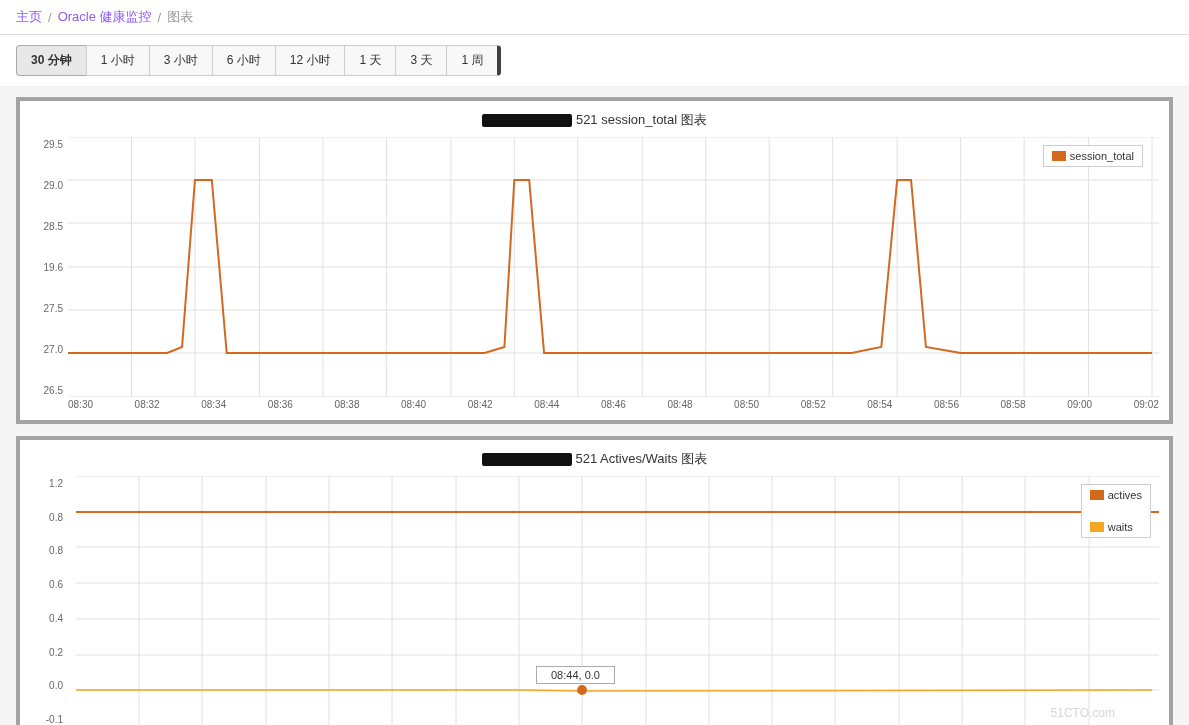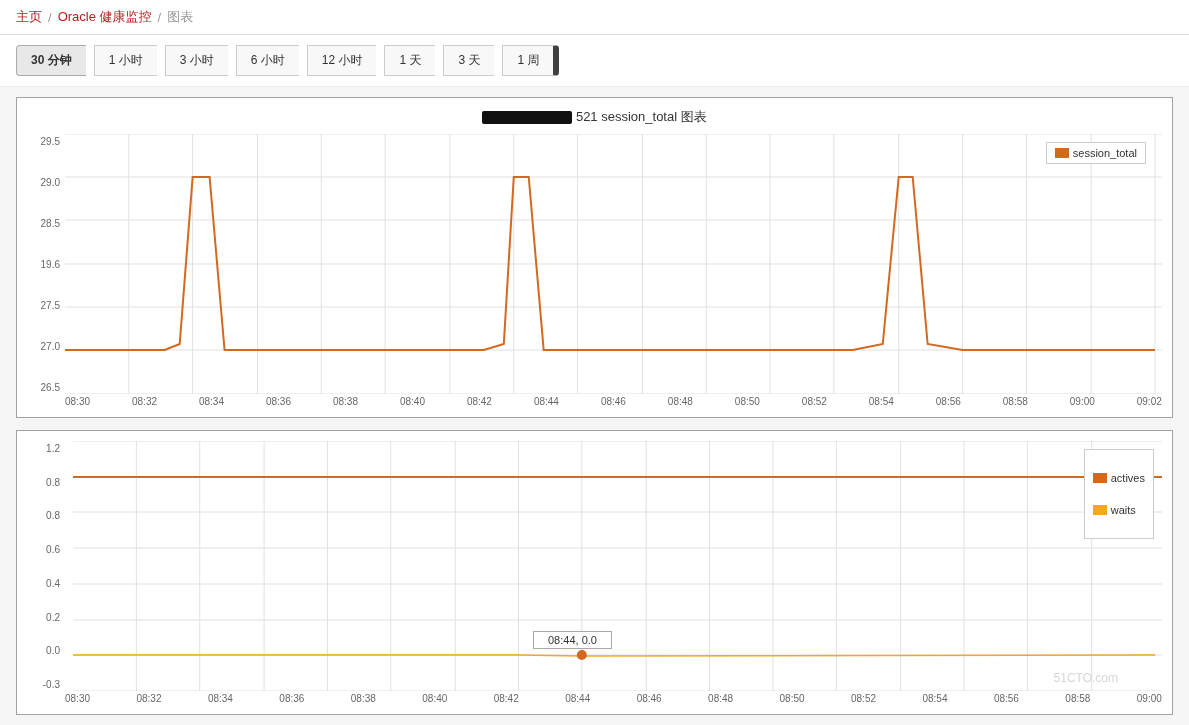--- a/index.html
+++ b/index.html
@@ -7,7 +7,7 @@
     
     .header { background: #fff; border-bottom: 1px solid #ddd; padding: 8px 16px; display: flex; align-items: center; gap: 8px; }
     .breadcrumb { display: flex; align-items: center; gap: 6px; font-size: 13px; color: #666; }
-    .breadcrumb a { color: #b91c1c; text-decoration: none; }
+    .breadcrumb a { color: #8b5cf6; text-decoration: none; }
     .breadcrumb span { color: #999; }
     
     .toolbar { background: #fff; padding: 10px 16px; border-bottom: 1px solid #eee; }

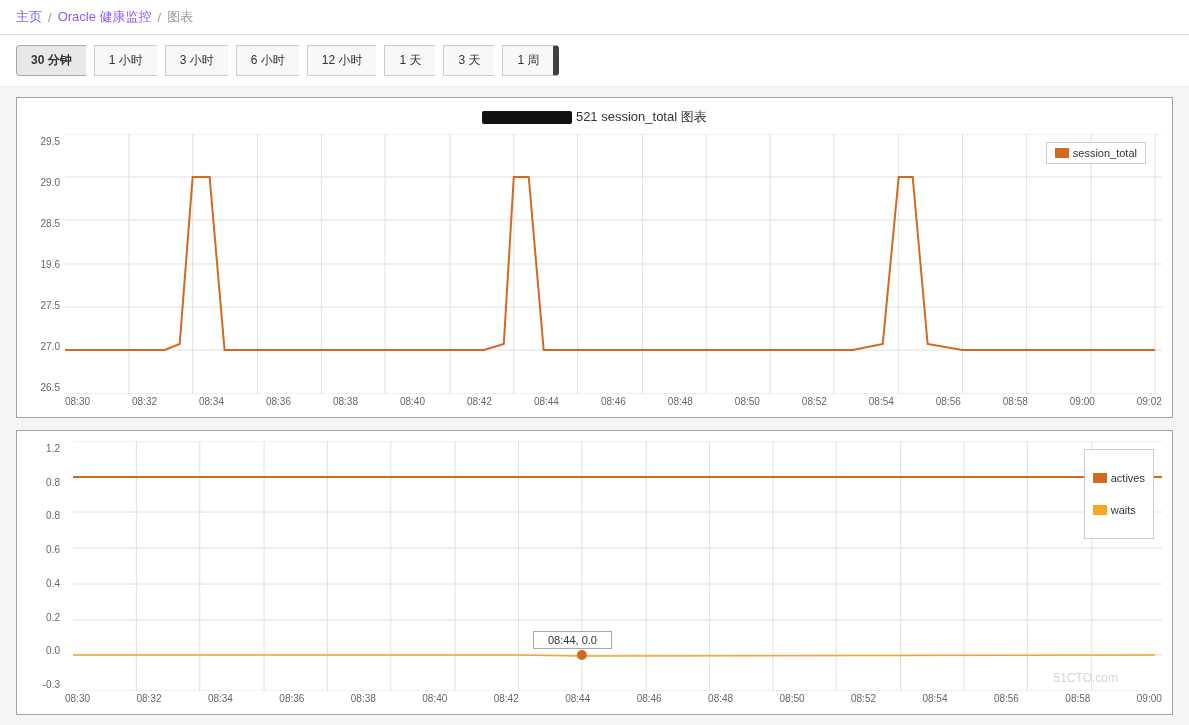--- a/index.html
+++ b/index.html
@@ -11,7 +11,7 @@
     .breadcrumb span { color: #999; }
     
     .toolbar { background: #fff; padding: 10px 16px; border-bottom: 1px solid #eee; }
-    .time-buttons { display: flex; gap: 8px; }
+    .time-buttons { display: flex; gap: 0; }
     .time-btn {
       padding: 6px 14px;
       border: 1px solid #ccc;

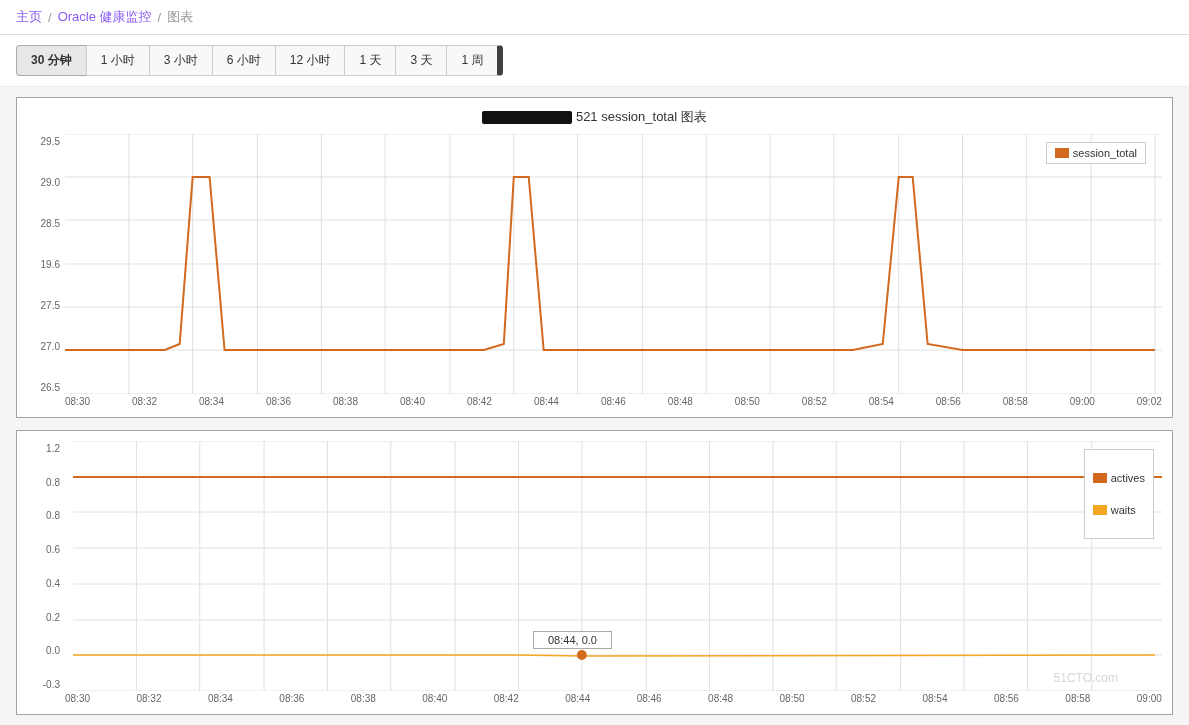--- a/index.html
+++ b/index.html
@@ -22,7 +22,7 @@
       border-right: none;
     }
     .time-btn:first-child { border-radius: 4px 0 0 4px; }
-    .time-btn:last-child { border-radius: 0 4px 4px 0; border-right: 6px solid #404040; }
+    .time-btn:last-child { border-radius: 0 4px 4px 0; border-right: 4px solid #404040; }
     .time-btn.active { background: #e8e8e8; border-color: #aaa; font-weight: bold; }
     
     .content { padding: 10px 16px; }

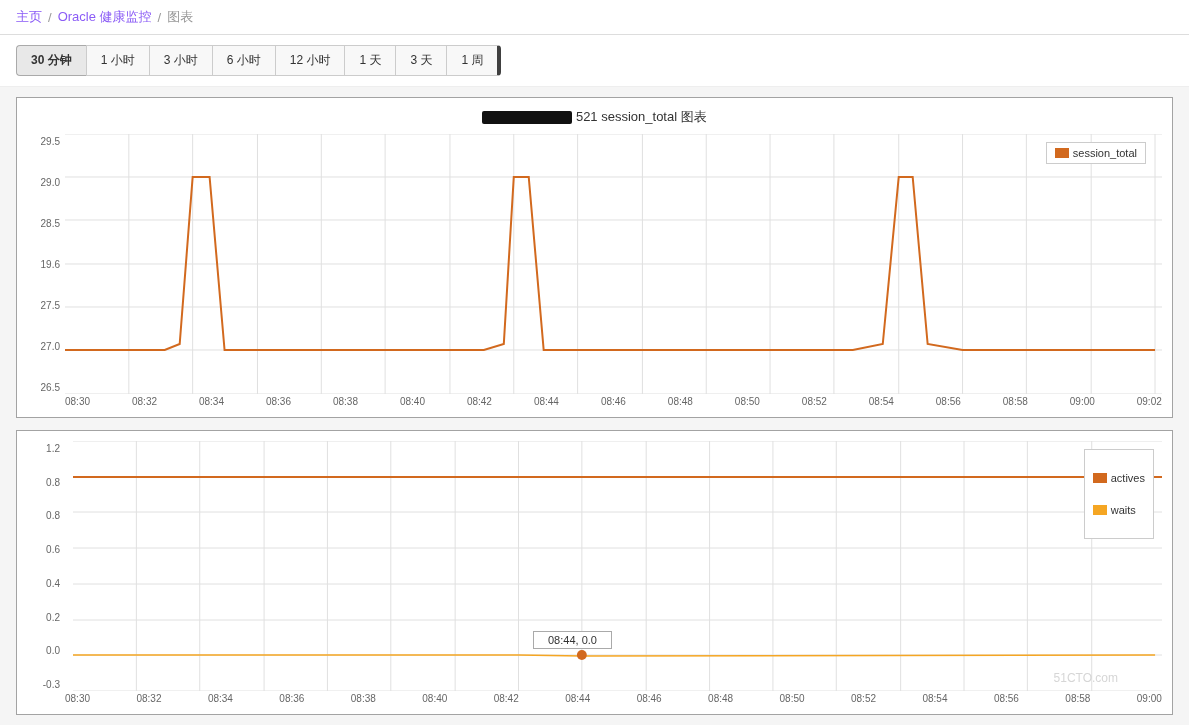--- a/index.html
+++ b/index.html
@@ -27,7 +27,7 @@
     
     .content { padding: 10px 16px; }
     
-    .chart-container { background: #fff; margin-bottom: 12px; padding: 10px; border: 1px solid #a3a3a3; }
+    .chart-container { background: #fff; margin-bottom: 12px; padding: 10px; border: 4px solid #a3a3a3; }
     .chart-title { text-align: center; font-size: 13px; margin-bottom: 8px; color: #333; }
 
     svg { display: block; }

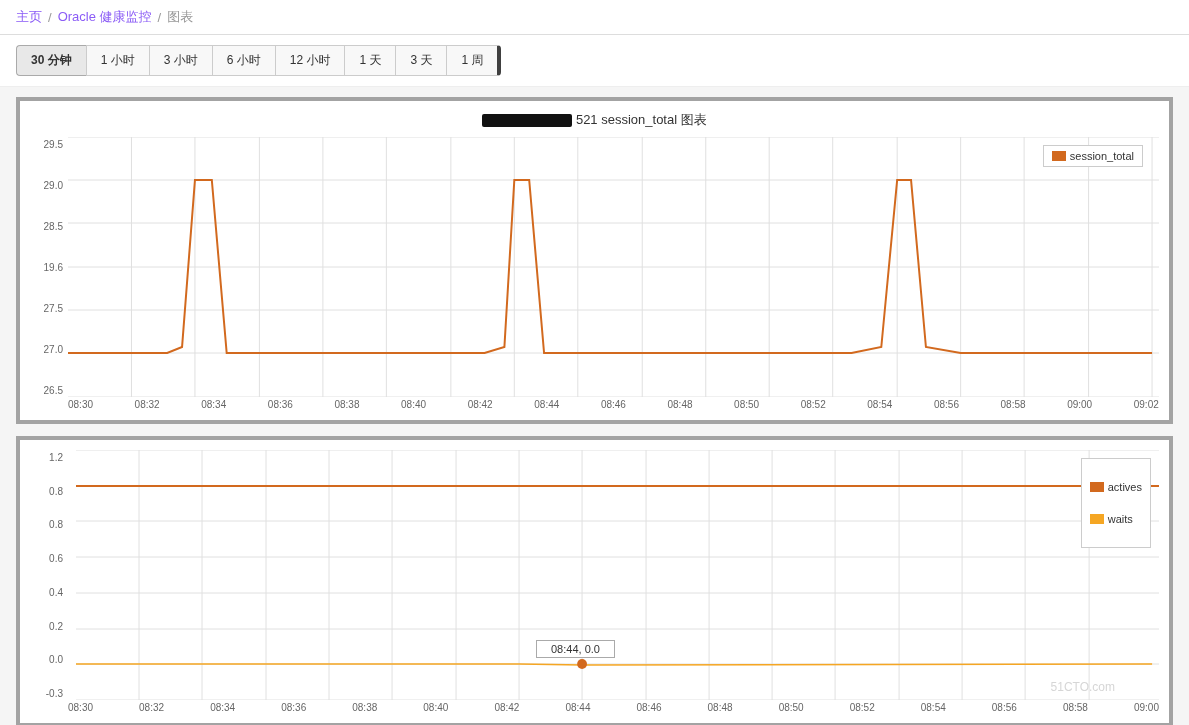--- a/index.html
+++ b/index.html
@@ -165,6 +165,10 @@
   </div>
 
   <div class="chart-container">
+    <div class="chart-title">
+      <span style="display:inline-block;background:#111;color:#111;width:90px;height:13px;border-radius:2px;vertical-align:middle;"></span>
+      <span>521 Actives/Waits 图表</span>
+    </div>
 
     <div style="display:flex; align-items:stretch; position:relative;gap:8px;">
 

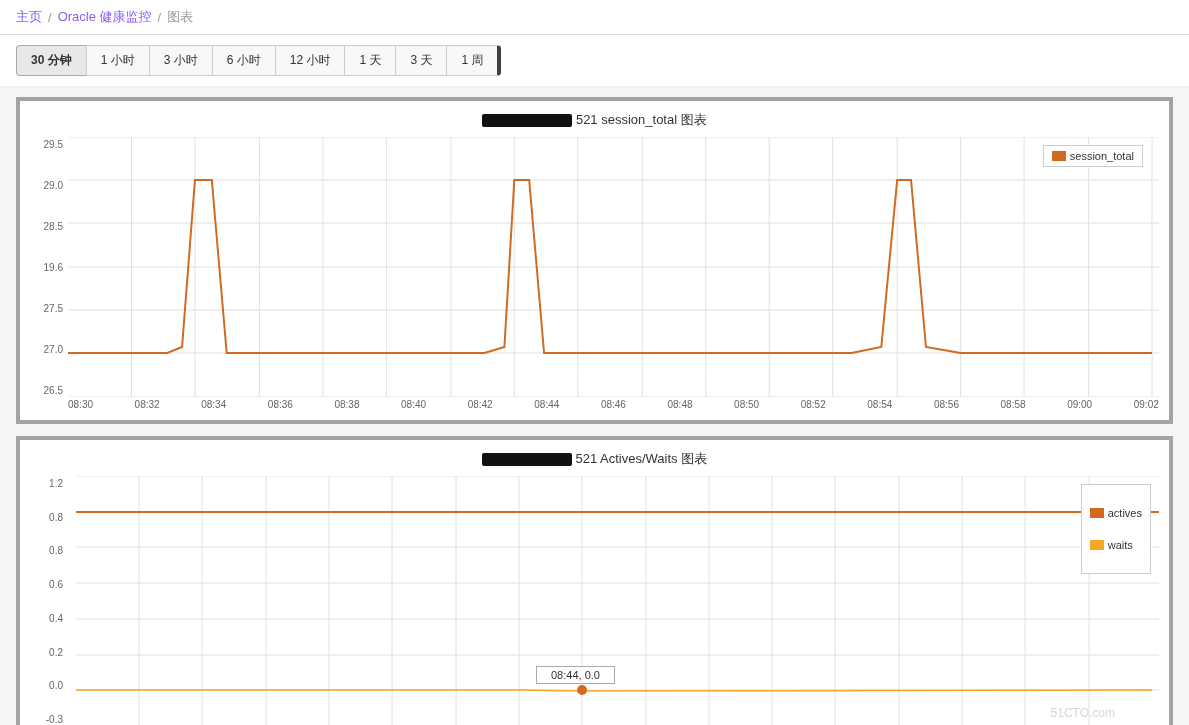--- a/index.html
+++ b/index.html
@@ -223,7 +223,7 @@
           <span>08:44, 0.0</span>
         </div>
 
-        <div style="position:absolute;top:8px;right:8px;background:#fff;border:1px solid #ccc;padding:22px 8px;font-size:11px;">
+        <div style="position:absolute;top:8px;right:8px;background:#fff;border:1px solid #ccc;padding:4px 8px;font-size:11px;">
           <div style="display:flex;align-items:center;gap:4px;margin-bottom:3px;">
             <span style="display:inline-block;width:14px;height:10px;background:#d2691e;"></span>
             <span>actives</span>

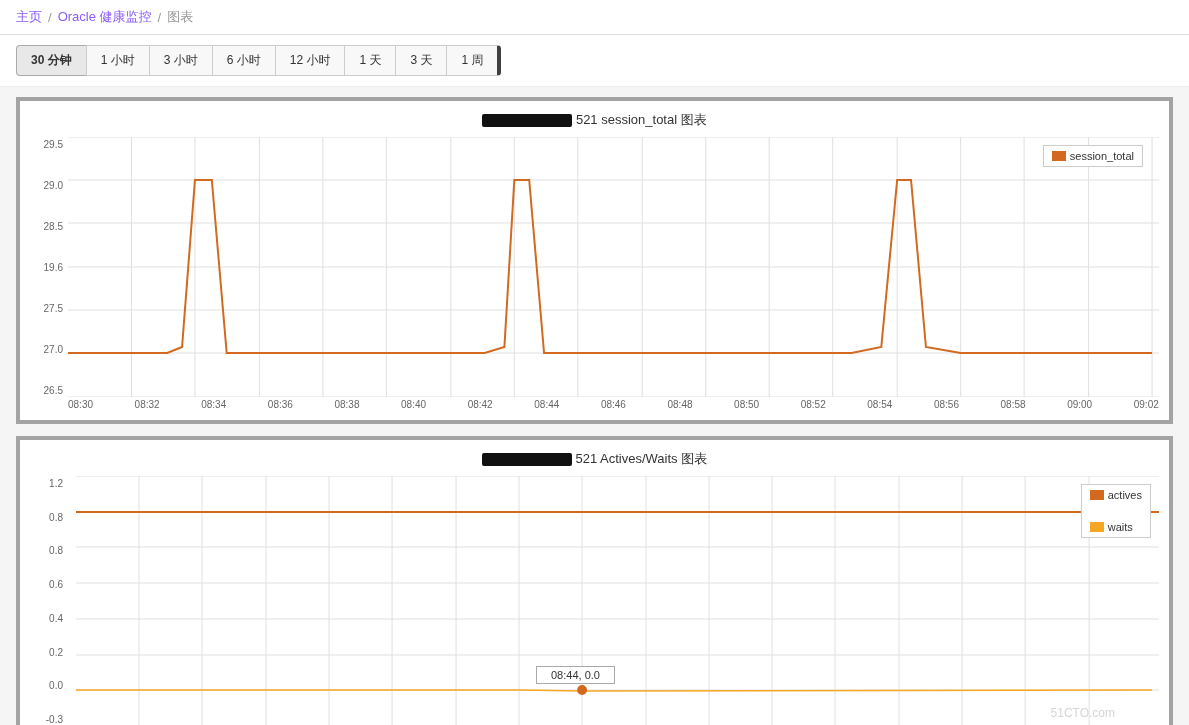--- a/index.html
+++ b/index.html
@@ -180,7 +180,7 @@
         <span>0.4</span>
         <span>0.2</span>
         <span>0.0</span>
-        <span>-0.3</span>
+        <span>-0.1</span>
       </div>
 
       <div style="flex:1; position:relative;">

